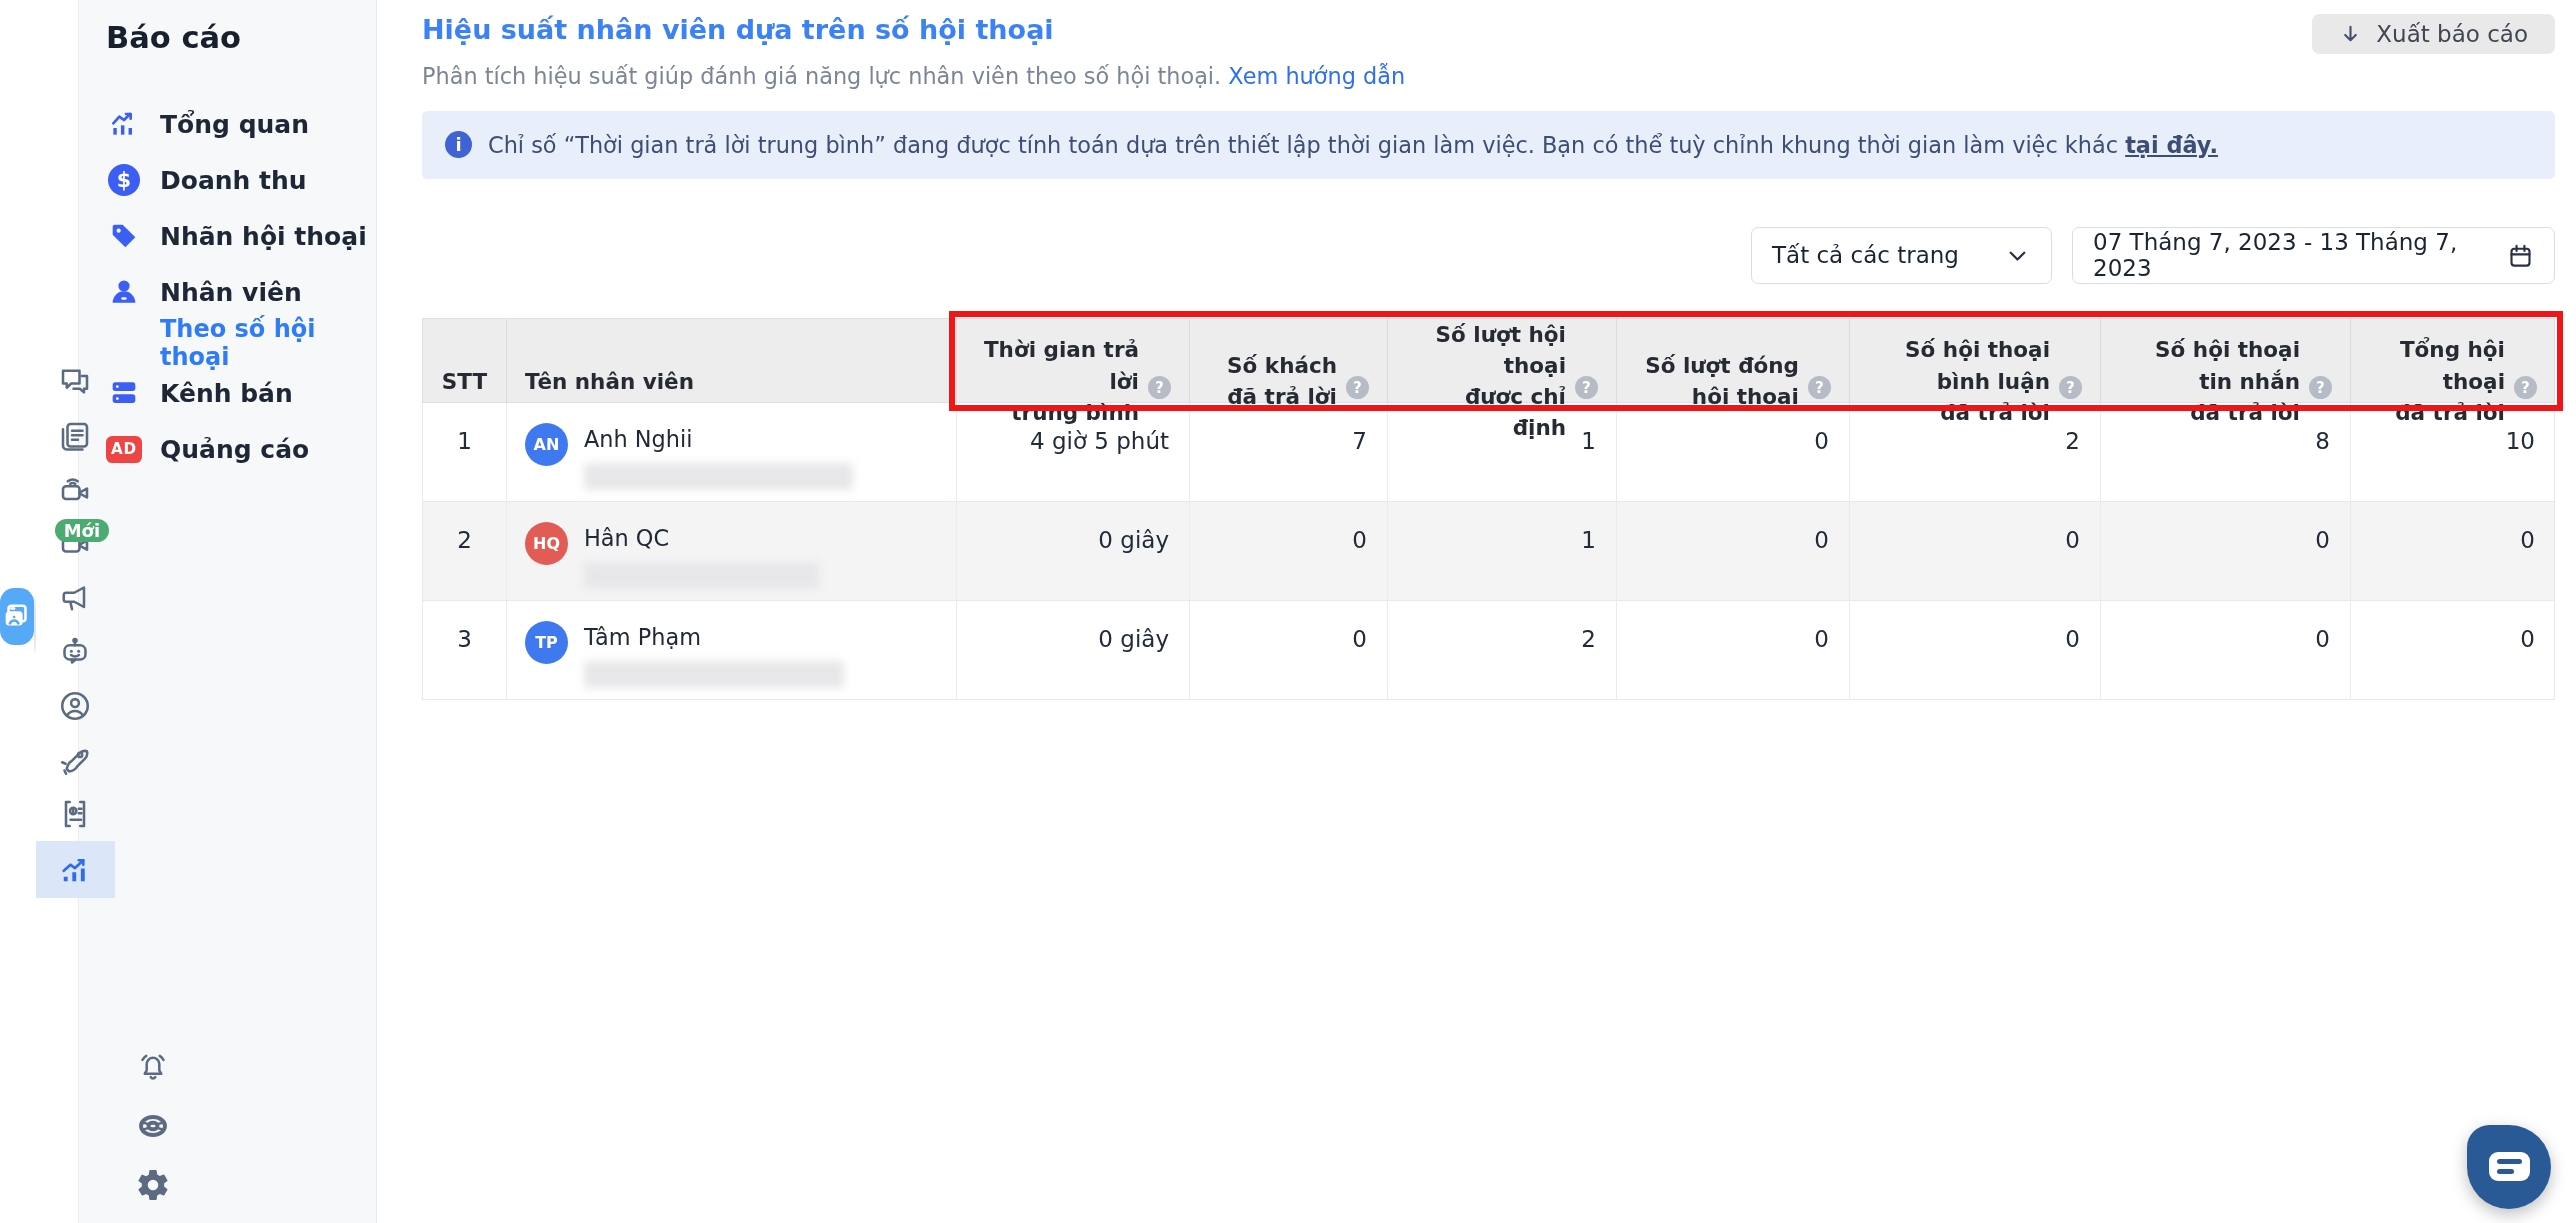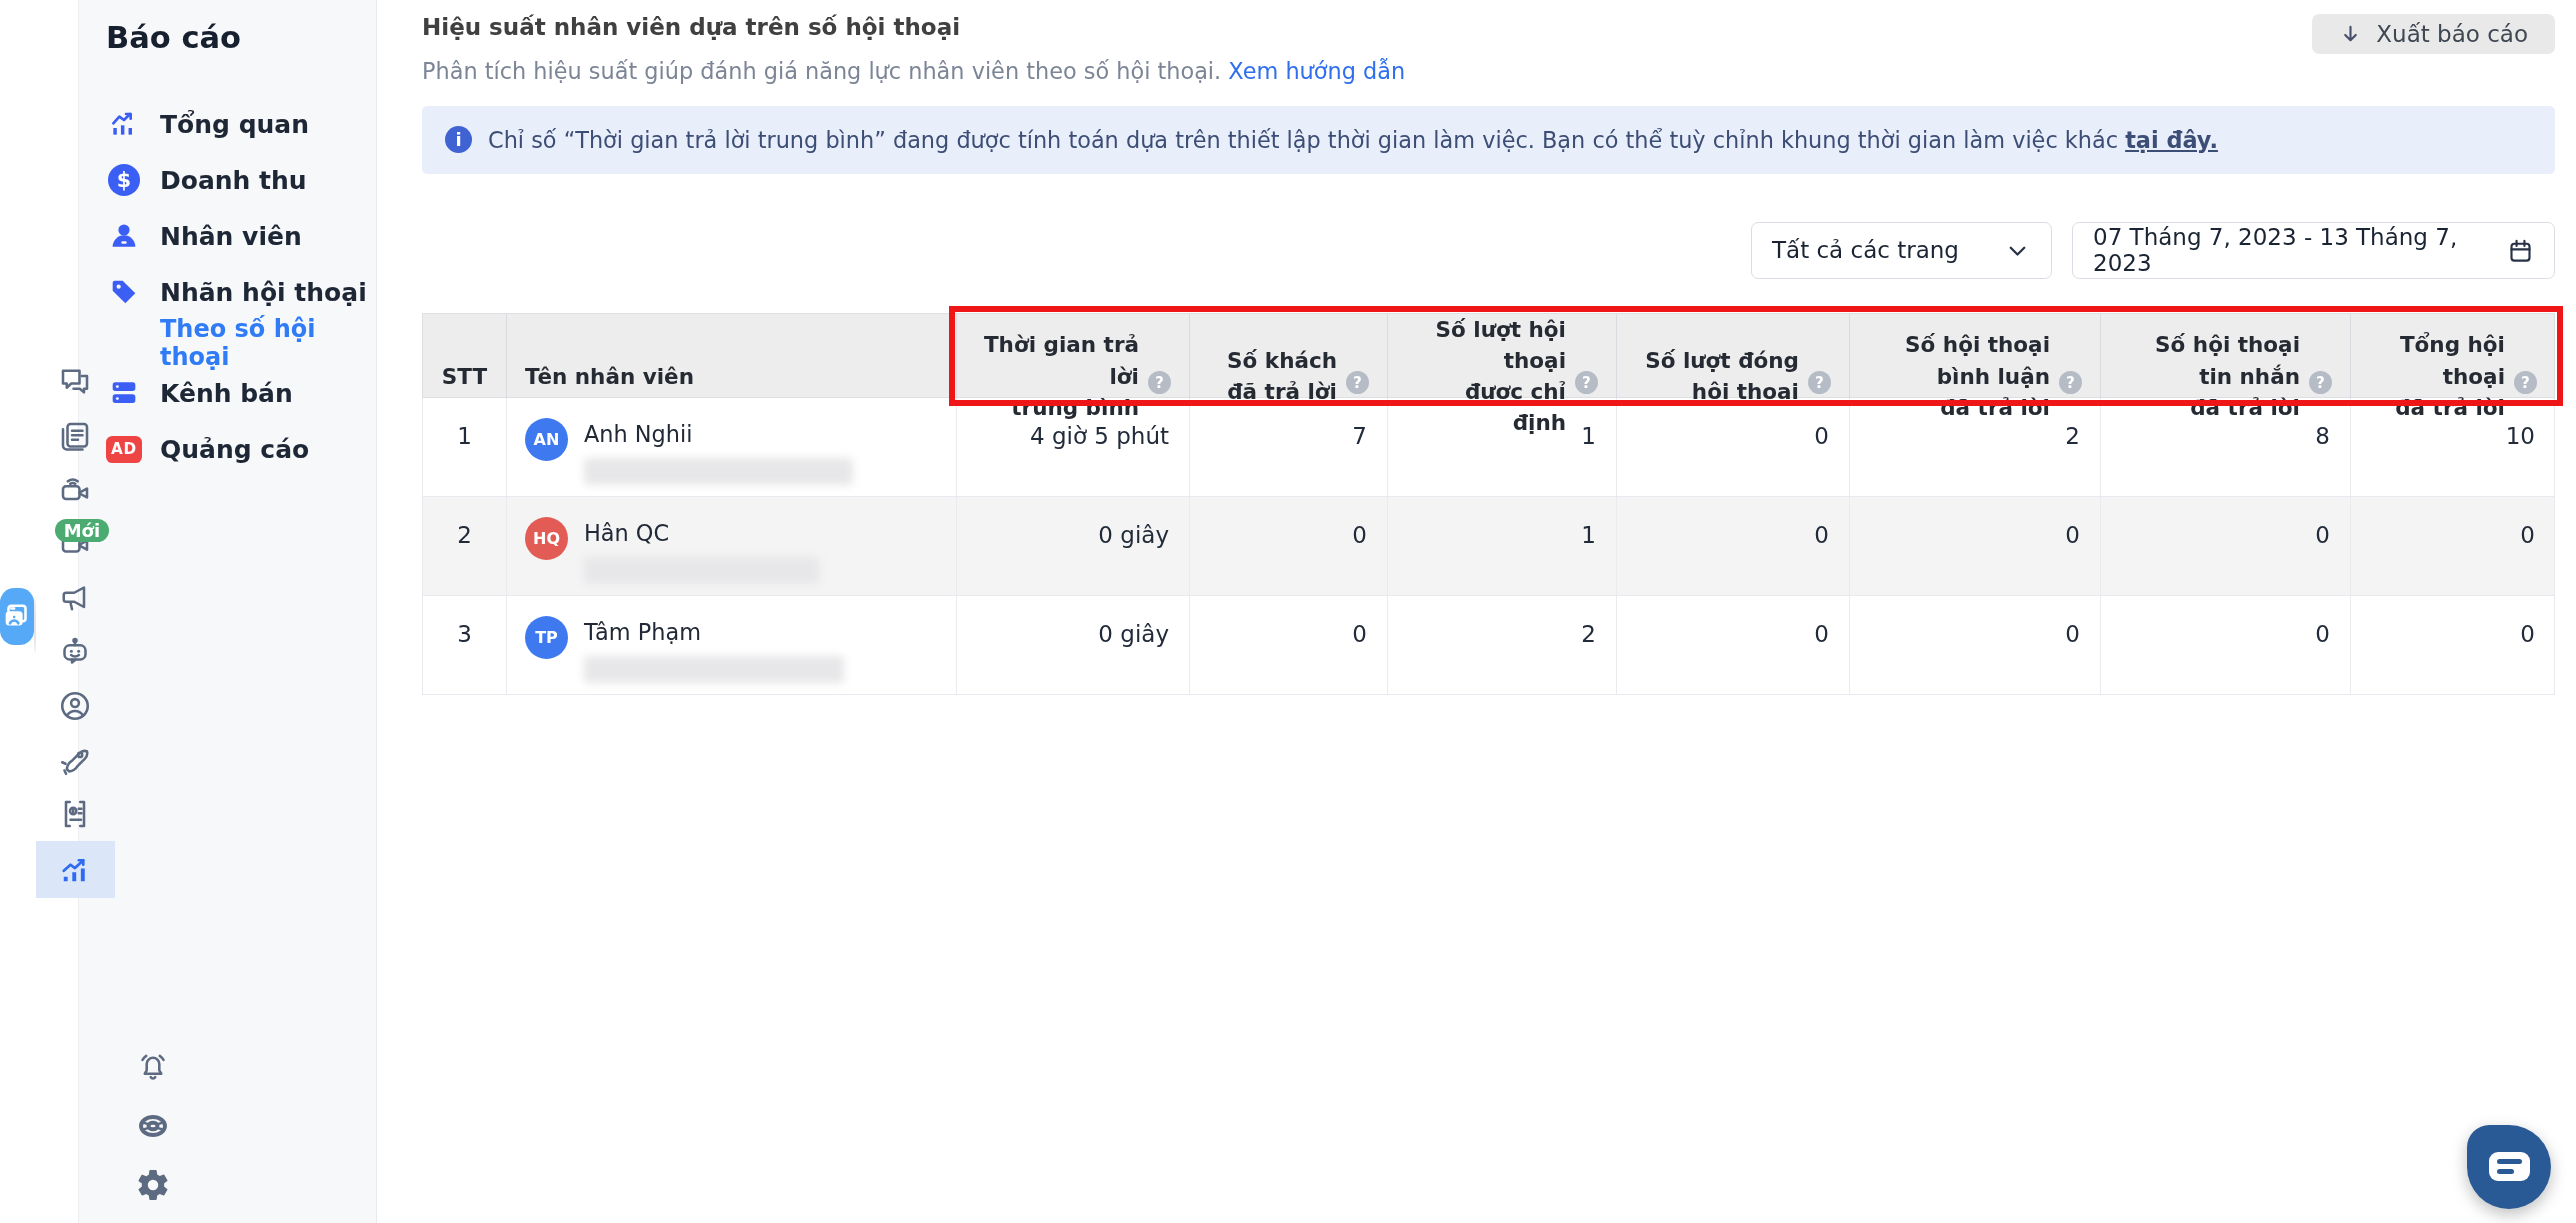--- a/index.html
+++ b/index.html
@@ -38,7 +38,7 @@
   
   .main { flex:1; padding:14.4px 21.5px 0 45px; position:relative; }
   .page-head { display:flex; justify-content:space-between; align-items:flex-start; margin-bottom:21.5px; }
-  .page-head h2 { font-size:23px; font-weight:700; color:#404040; margin-bottom:18px; }
+  .page-head h2 { font-size:27px; font-weight:700; color:#3b82f6; margin-bottom:18px; }
   .subtitle { font-size:22.4px; color:#7c8596; }
   .subtitle a { color:#2f6fed; text-decoration:none; cursor:pointer; }
   .export-btn { height:40px; padding:0 27px; background:#e9e9e9; border:none; border-radius:7.2px; font-size:23px; color:#3f4752; display:flex; gap:14.4px; align-items:center; cursor:pointer; font-family:inherit; }

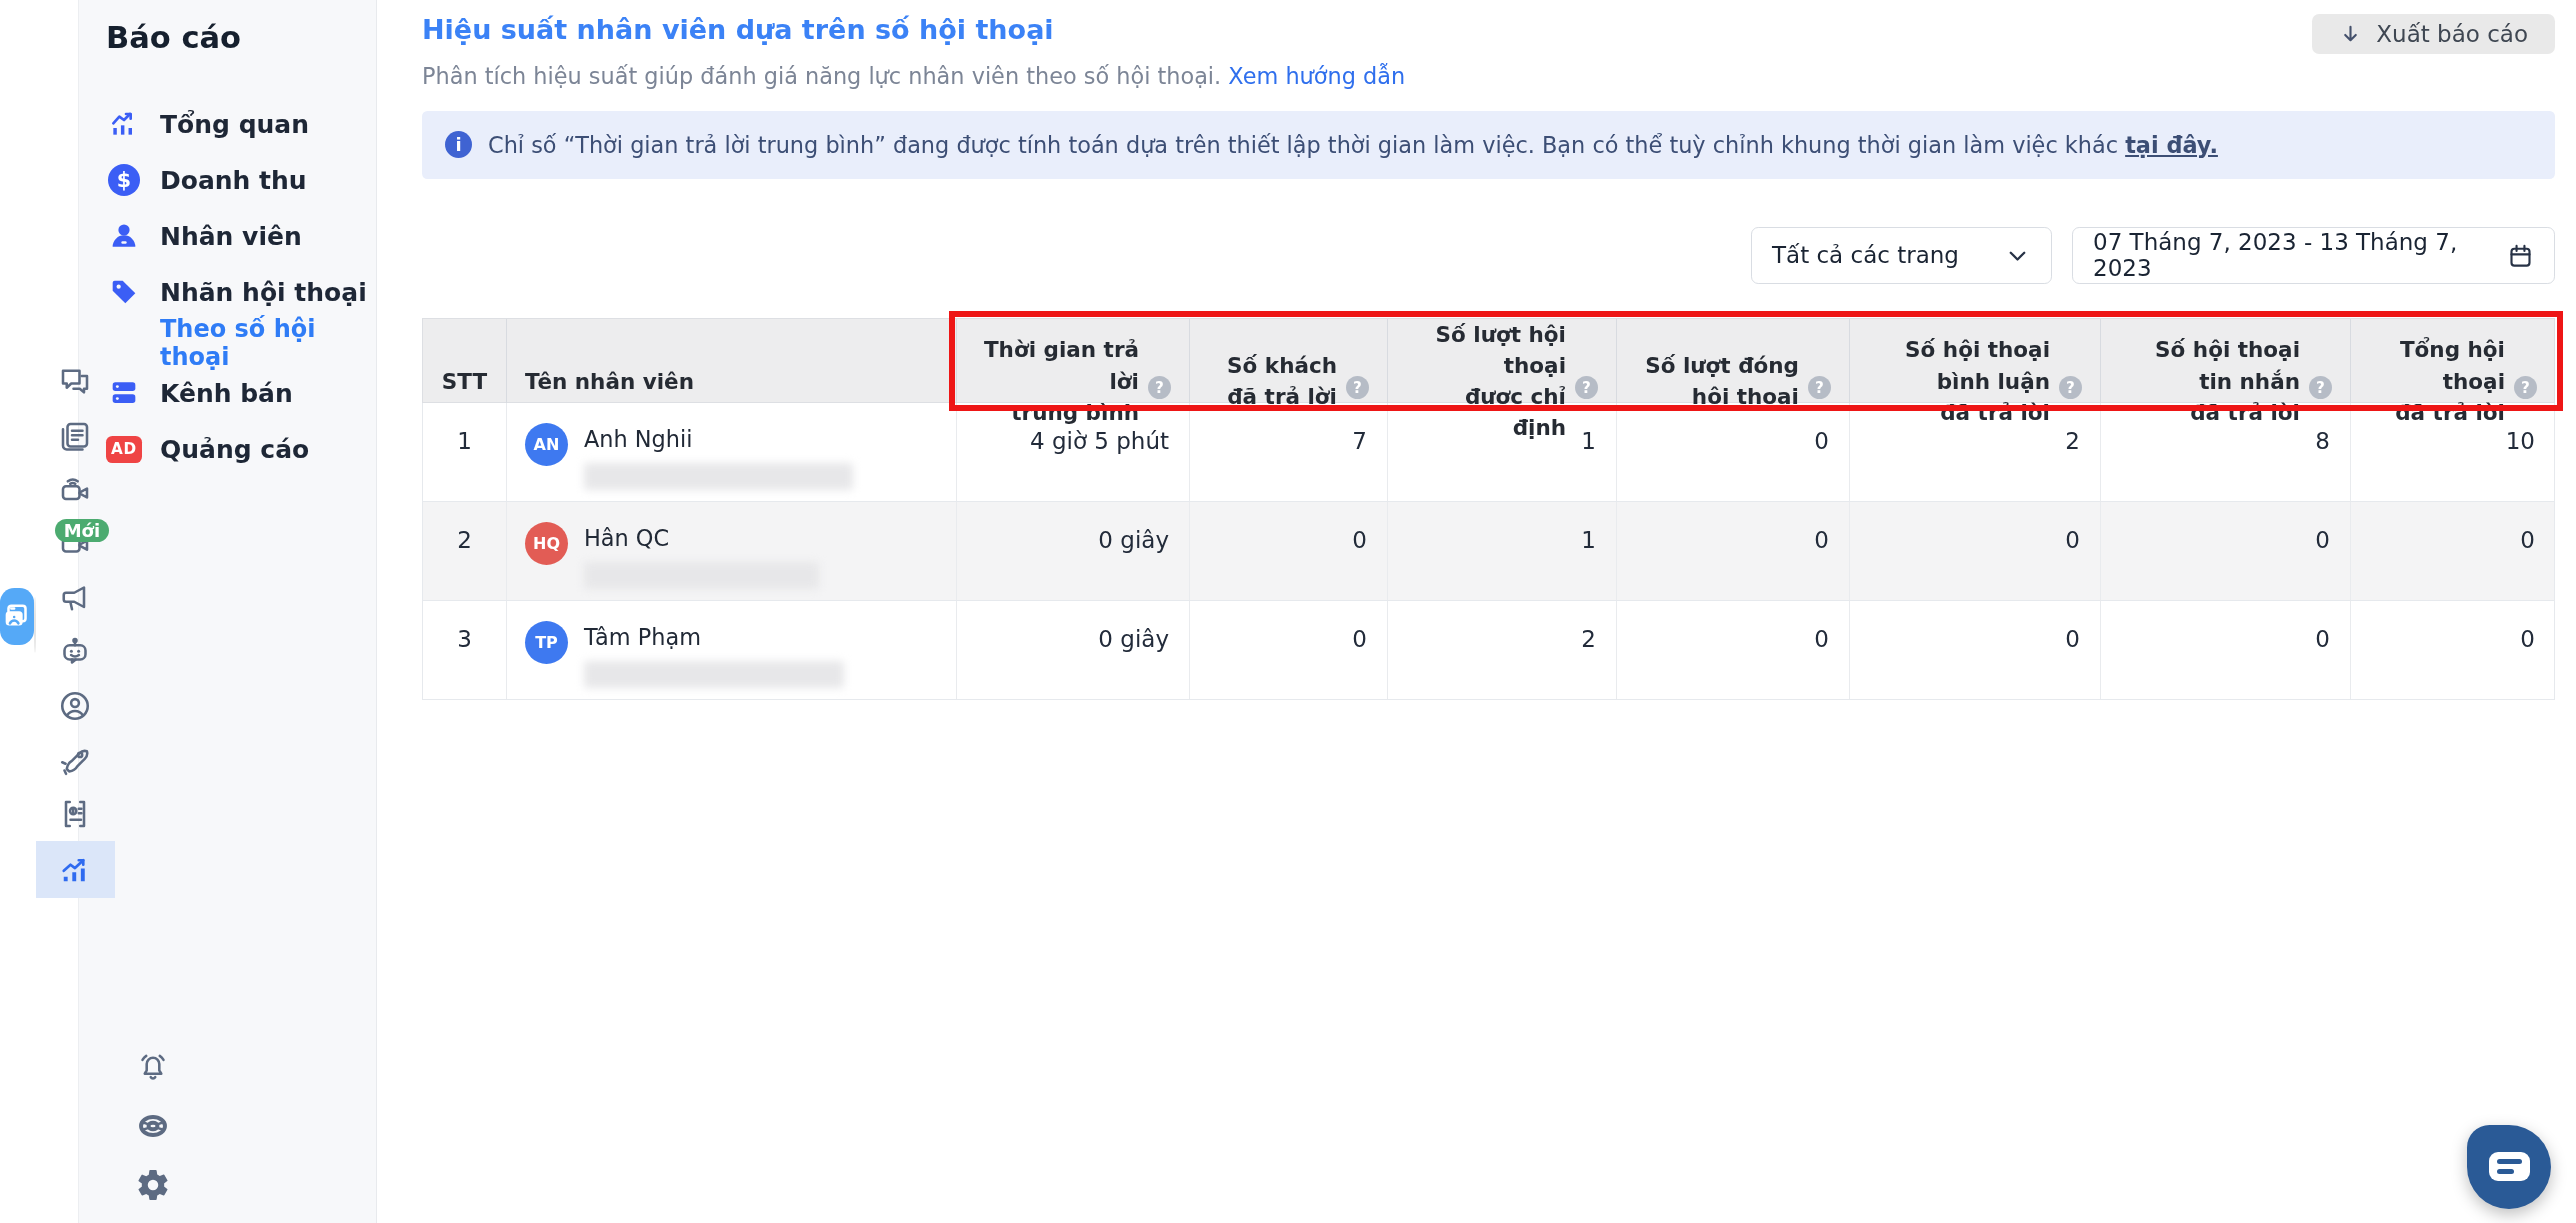--- a/index.html
+++ b/index.html
@@ -225,22 +225,22 @@
     <div class="mitem">
       <span class="micon">
         <svg viewBox="0 0 24 24" fill="currentColor">
+            <path d="M3.5 5a1.5 1.5 0 0 1 1.5-1.5h6l9.5 9.5-7.5 7.5L3.5 11z"></path>
+            <circle cx="8" cy="8" r="1.6" fill="#f7f8fa"></circle>
+          </svg>
+      </span>
+      <span>Nhãn hội thoại</span>
+    </div>
+
+    <div class="mitem">
+      <span class="micon">
+        <svg viewBox="0 0 24 24" fill="currentColor">
             <circle cx="12" cy="7.5" r="4.2"></circle>
             <path d="M3.5 20a8.5 8.5 0 0 1 17 0z"></path>
             <rect x="10" y="16" width="4" height="1.8" rx=".9" fill="#f7f8fa"></rect>
           </svg>
       </span>
       <span>Nhân viên</span>
-    </div>
-
-    <div class="mitem">
-      <span class="micon">
-        <svg viewBox="0 0 24 24" fill="currentColor">
-            <path d="M3.5 5a1.5 1.5 0 0 1 1.5-1.5h6l9.5 9.5-7.5 7.5L3.5 11z"></path>
-            <circle cx="8" cy="8" r="1.6" fill="#f7f8fa"></circle>
-          </svg>
-      </span>
-      <span>Nhãn hội thoại</span>
     </div>
 
     <div class="msub active">

